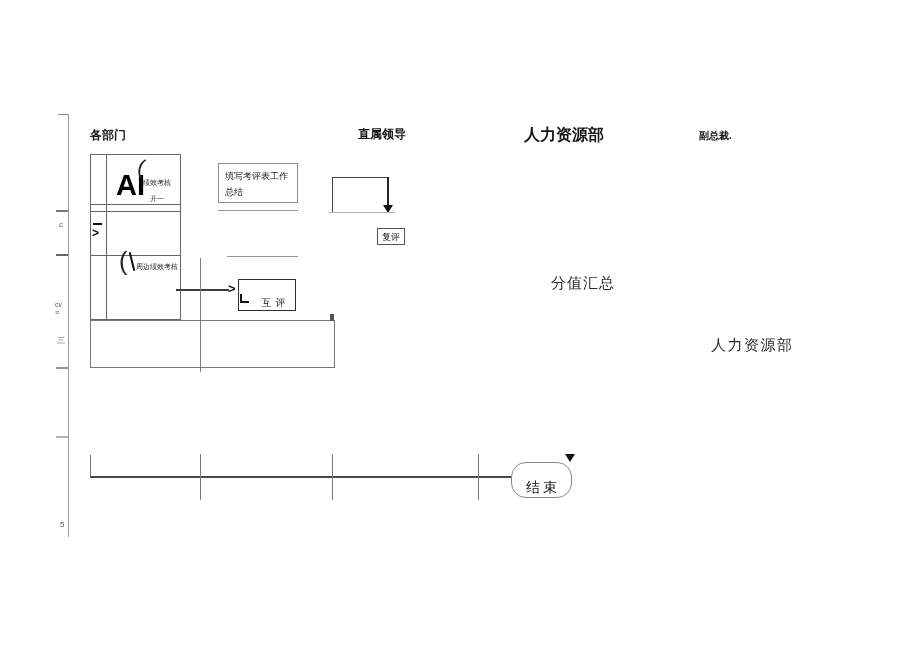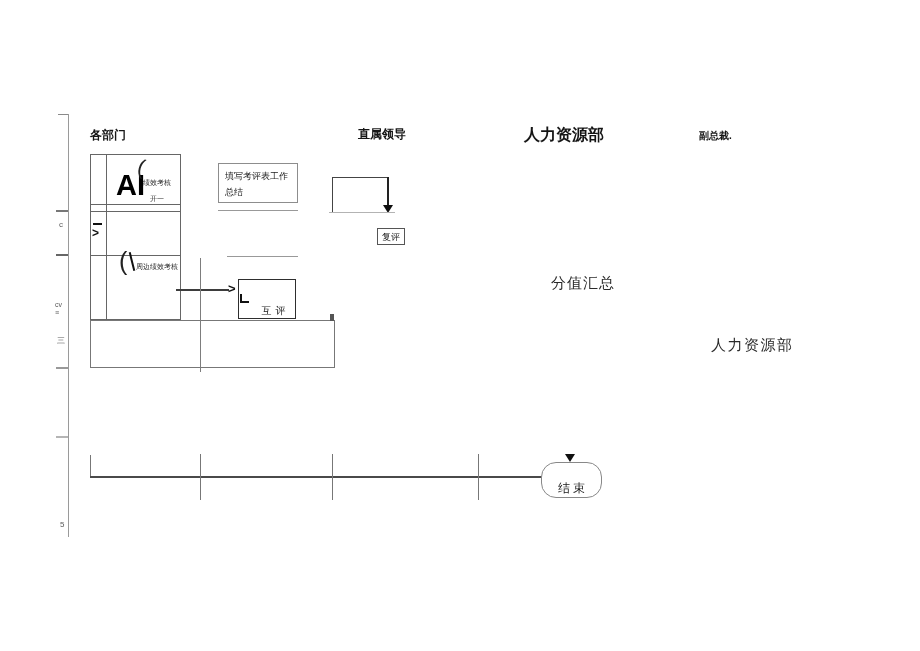--- a/index.html
+++ b/index.html
@@ -58,7 +58,7 @@
 
   <div class="h" style="left:176px;top:289px;width:53px;height:2px;background:#3d3d3d"></div>
   <span style="position:absolute;left:228px;top:282px;font-size:13px;font-weight:bold;color:#111;line-height:14px">&gt;</span>
-  <div class="box cc" style="left:238px;top:279px;width:58px;height:40px;border:1.5px solid #2e2e2e;font-size:10px;letter-spacing:4px;padding-left:17px">
+  <div class="box cc" style="left:238px;top:279px;width:58px;height:32px;border:1.5px solid #2e2e2e;font-size:10px;letter-spacing:4px;padding-left:17px">
     <span>互评</span>
   </div>
   <div style="position:absolute;left:240px;top:294px;width:7px;height:7px;border-left:2.5px solid #111;border-bottom:2.5px solid #111"></div>

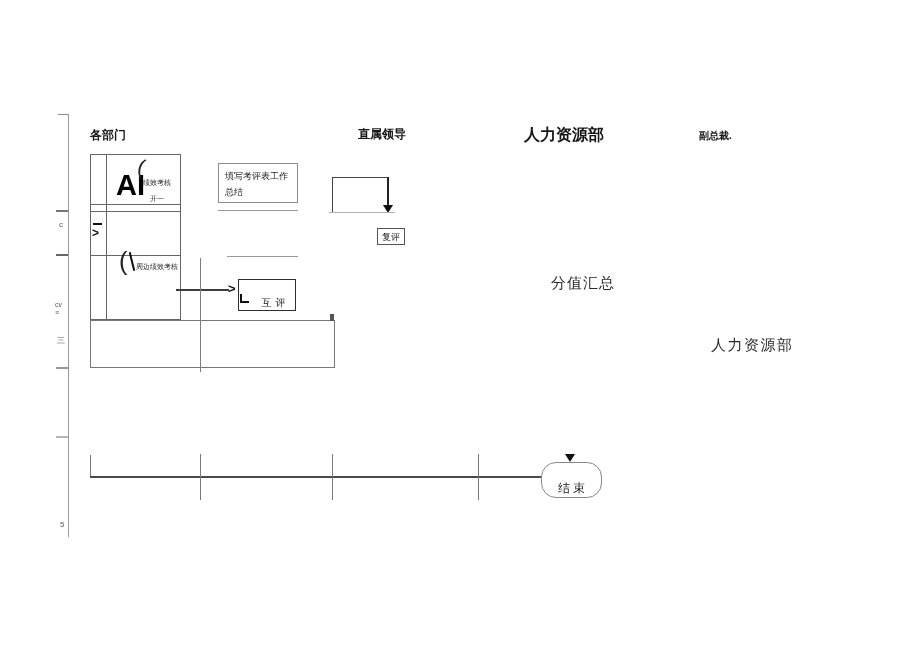--- a/index.html
+++ b/index.html
@@ -90,7 +90,7 @@
   <div class="v" style="left:332px;top:454px;width:1px;height:46px;background:#777"></div>
   <div class="v" style="left:478px;top:454px;width:1px;height:46px;background:#777"></div>
   <div class="tri-down" style="left:565px;top:454px"></div>
-  <div class="box cc" style="left:541px;top:462px;width:61px;height:36px;border:1px solid #888;border-radius:15px;font-size:12px;letter-spacing:3px;padding-left:3px">
+  <div class="box cc" style="left:511px;top:462px;width:61px;height:36px;border:1px solid #888;border-radius:15px;font-size:14px;letter-spacing:3px;padding-left:3px">
     <span>结束</span>
   </div>
 

